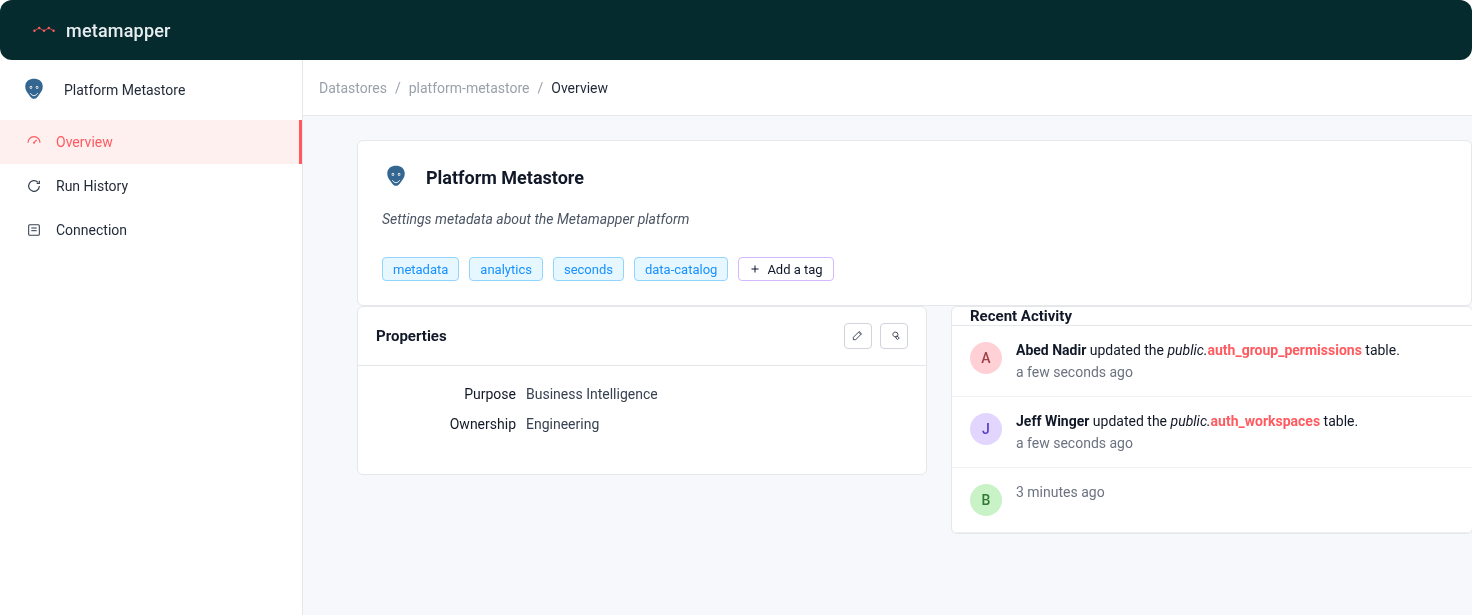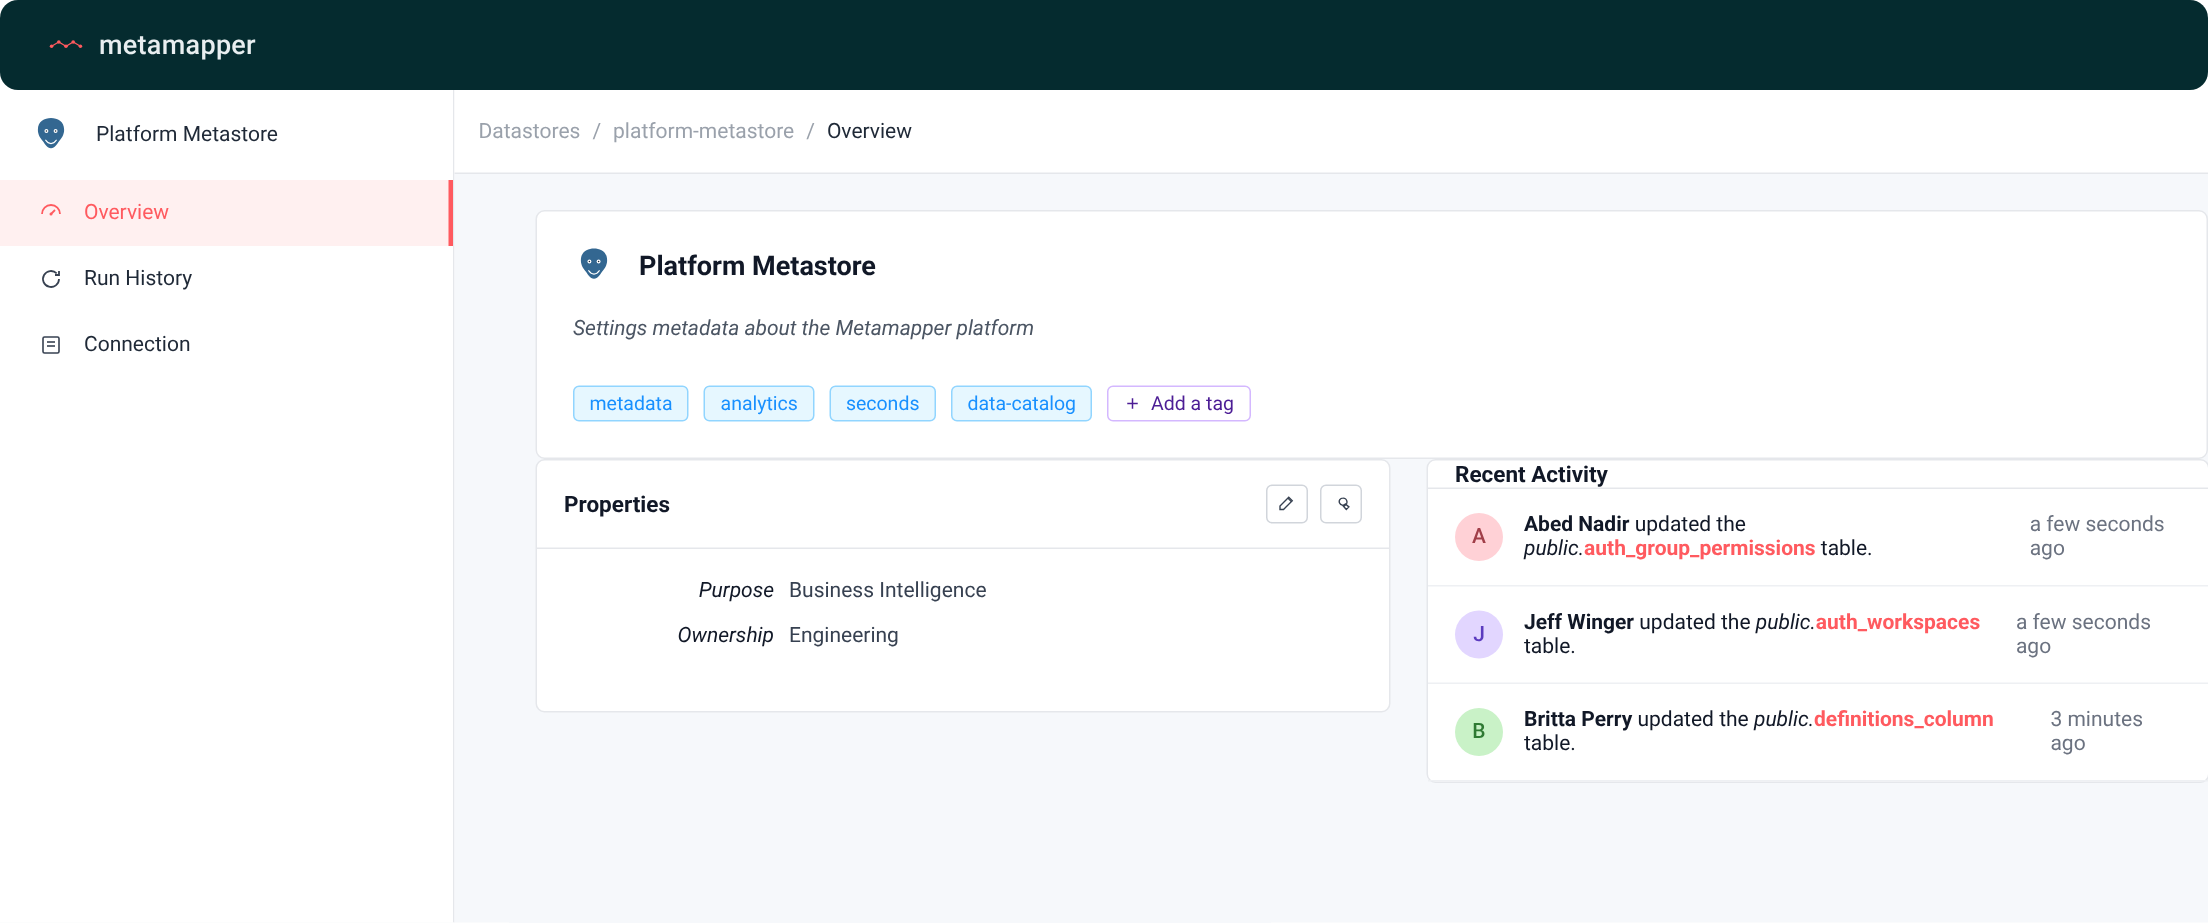--- a/index.html
+++ b/index.html
@@ -50,7 +50,7 @@
     .tags { display: flex; flex-wrap: wrap; gap: 10px; margin-top: 30px; }
     .tag { display: inline-flex; align-items: center; height: 24px; padding: 0 10px; border-radius: 4px; font-size: 13px; border: 1px solid transparent; }
     .tag.blue { color: #1890ff; background: #e6f7ff; border-color: #91d5ff; }
-    .tag.add { color: #4c1d95; background: #fff; border-color: #d4b8ff; cursor: pointer; }
+    .tag.add { color: #0f172a; background: #fff; border-color: #d4b8ff; cursor: pointer; }
     .tag.add .plus { margin-right: 6px; display: inline-flex; }
 
     

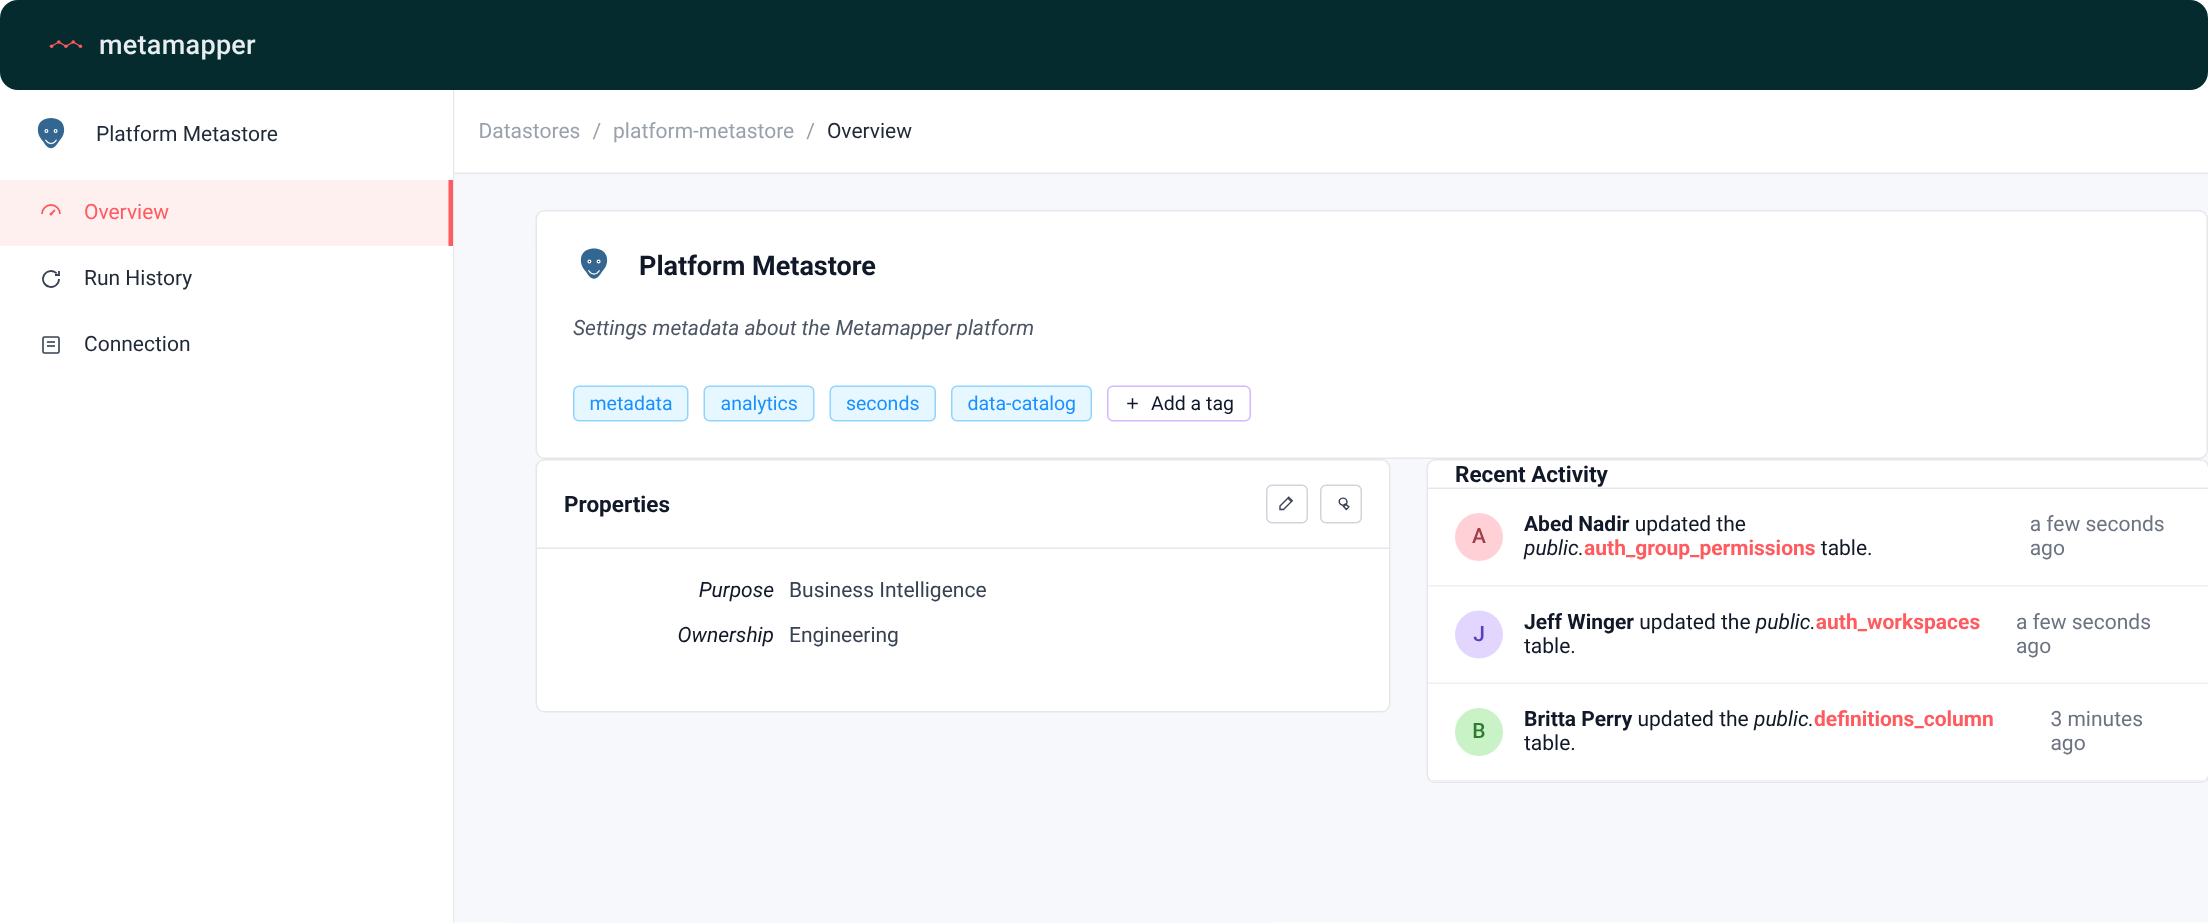--- a/index.html
+++ b/index.html
@@ -77,7 +77,7 @@
     .avatar.pink { background: #ffd1d6; color: #a13f49; }
     .avatar.purple { background: #e2d6ff; color: #5b3bbf; }
     .avatar.green { background: #c9f2c7; color: #2f7a33; }
-    .activity-text { display: flex; flex-direction: row; gap: 6px; }
+    .activity-text { display: flex; flex-direction: column; gap: 6px; }
     .activity-line { font-size: 14px; color: #111827; }
     .activity-line .actor { font-weight: 700; }
     .activity-line .schema { font-style: italic; }

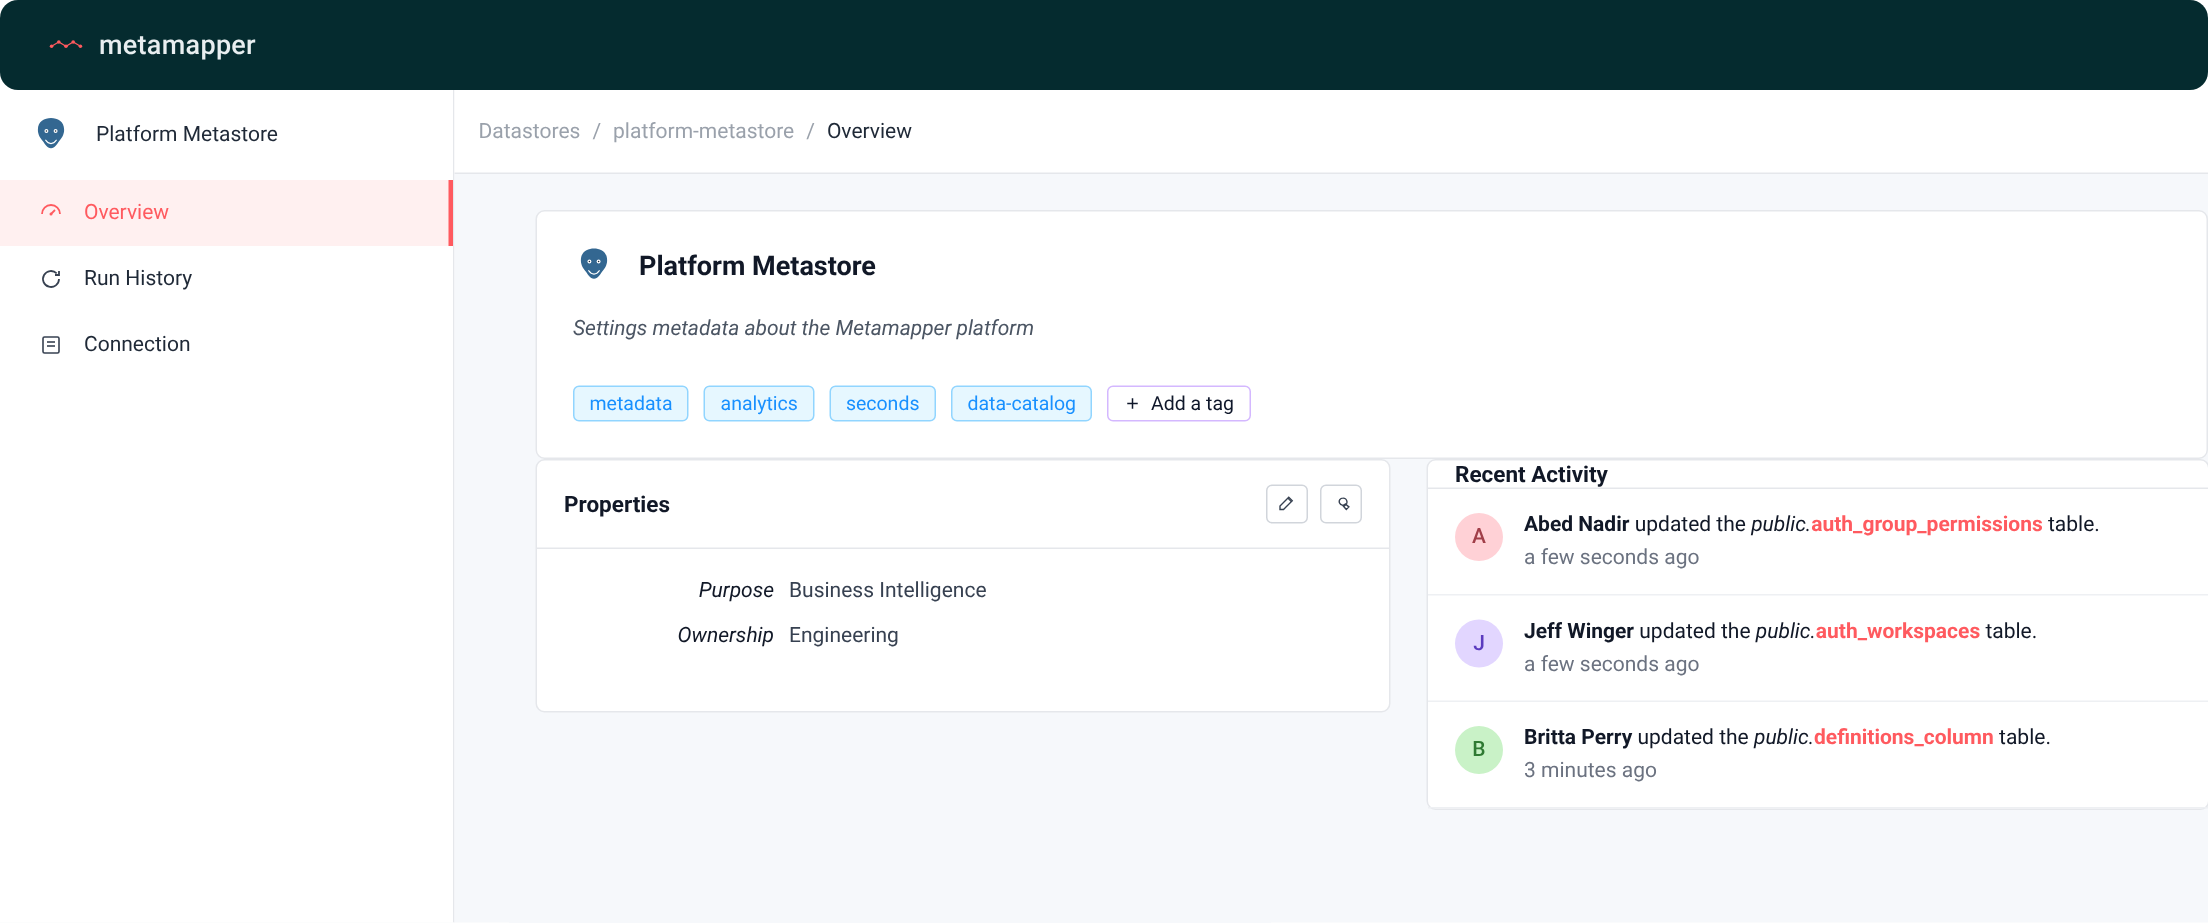--- a/index.html
+++ b/index.html
@@ -65,7 +65,7 @@
 
     .props-body { padding: 20px 18px 28px 18px; }
     .prop-row { display: grid; grid-template-columns: 140px 1fr; gap: 10px; align-items: center; margin-bottom: 14px; }
-    .prop-label { text-align: right; color: #111827; font-size: 14px; font-style: italic; }
+    .prop-label { text-align: right; color: #111827; font-size: 14px; }
     .prop-value { color: #374151; font-size: 14px; }
 
     

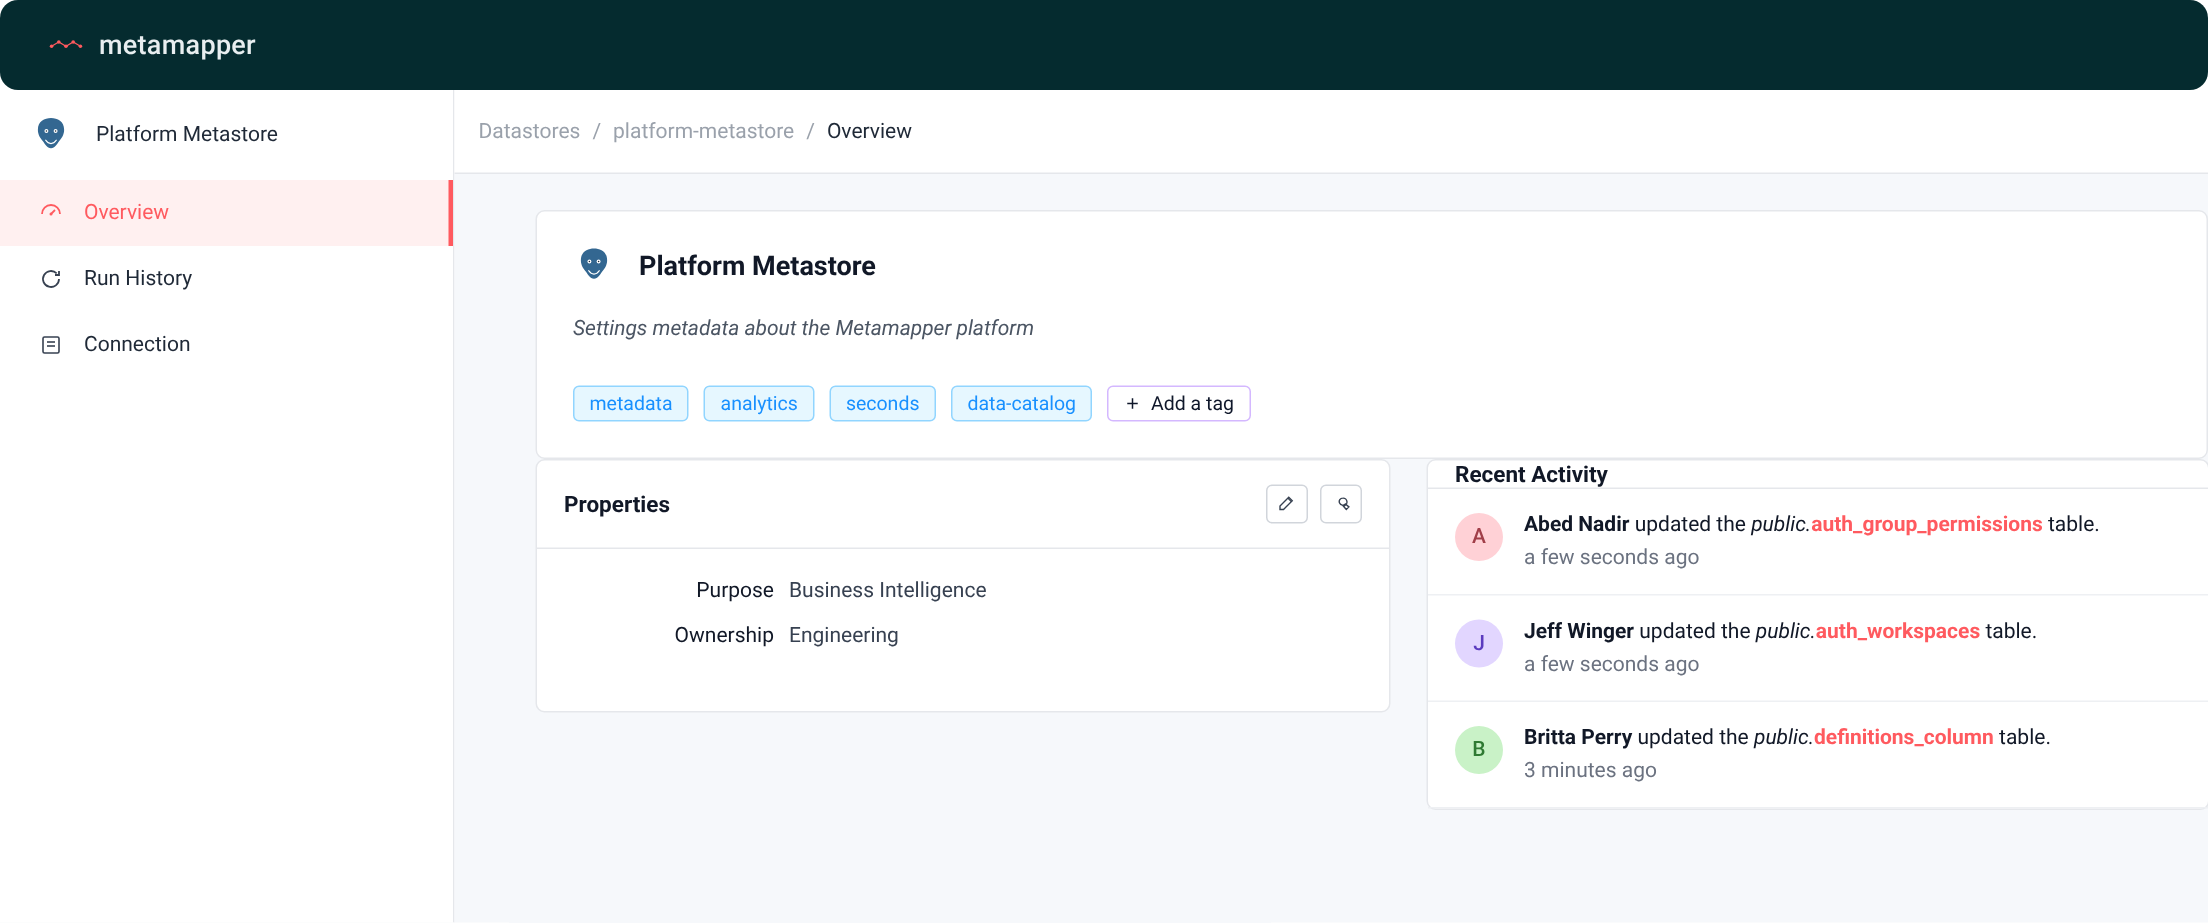--- a/index.html
+++ b/index.html
@@ -310,12 +310,6 @@
                 <div class="activity-item">
                   <div class="avatar green">B</div>
                   <div class="activity-text">
-                    <div class="activity-line">
-                      <span class="actor">Britta Perry</span>
-                      <span>updated the</span>
-                      <span class="schema">public.</span><span class="obj">definitions_column</span>
-                      <span>table.</span>
-                    </div>
                     <div class="activity-time">3 minutes ago</div>
                   </div>
                 </div>

